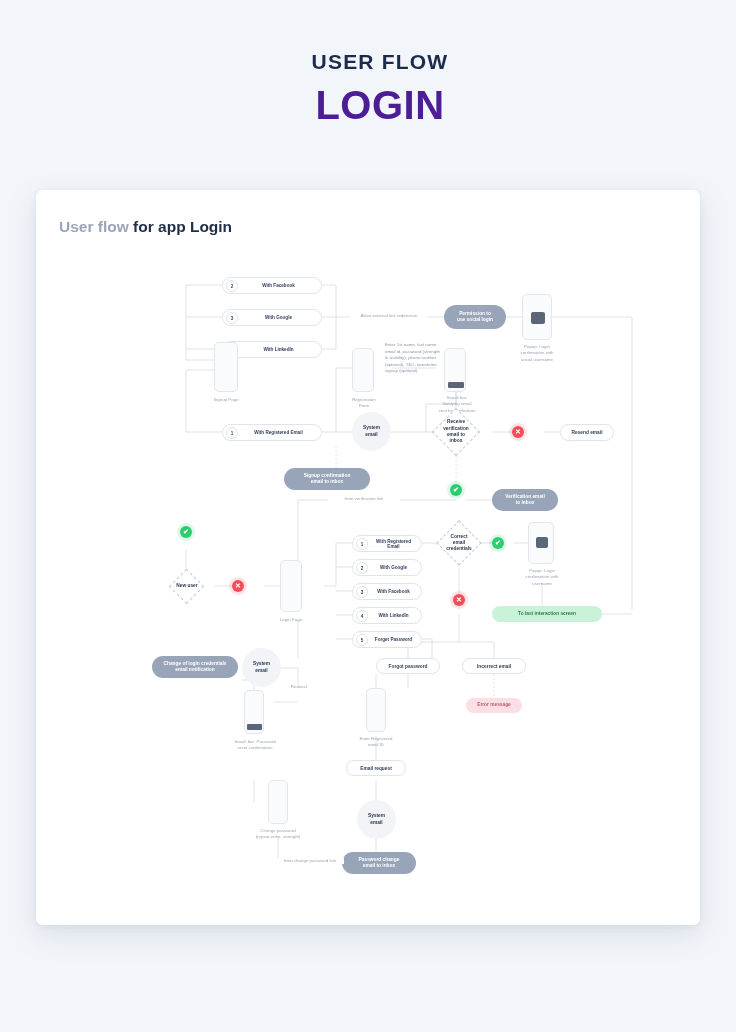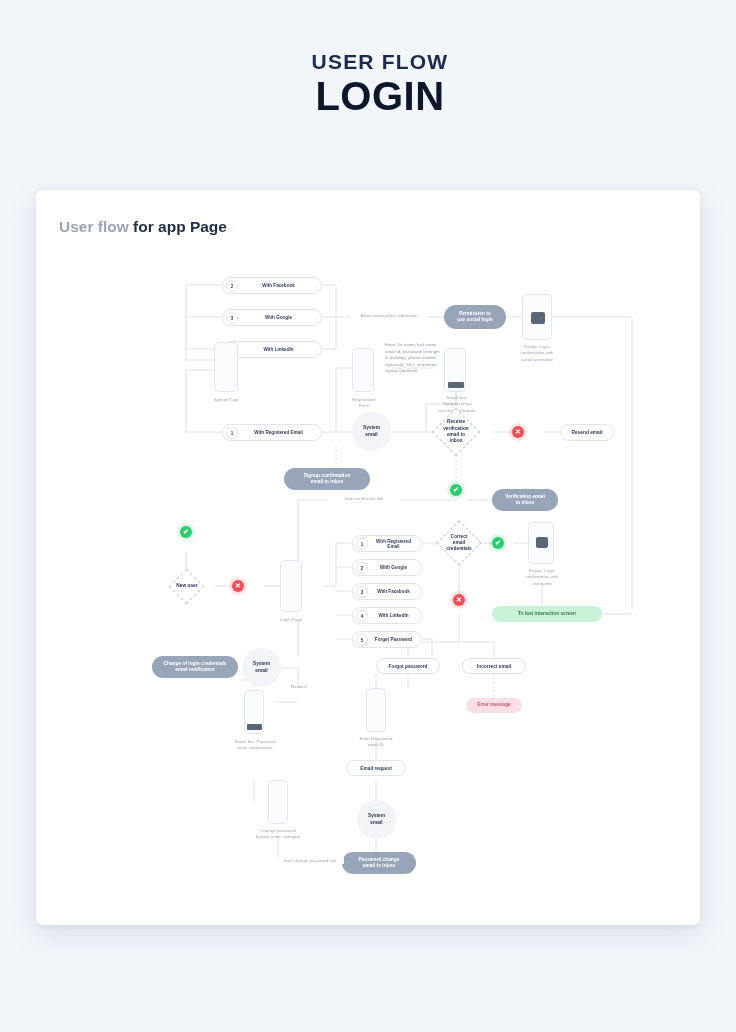--- a/index.html
+++ b/index.html
@@ -19,7 +19,7 @@
   }
   .hdr-title {
     font-size: 40px; font-weight: bold; letter-spacing: 0.5px;
-    color: #0f172a; 
+    color: #4c1d95; margin-top: 9px;
   }
 
   

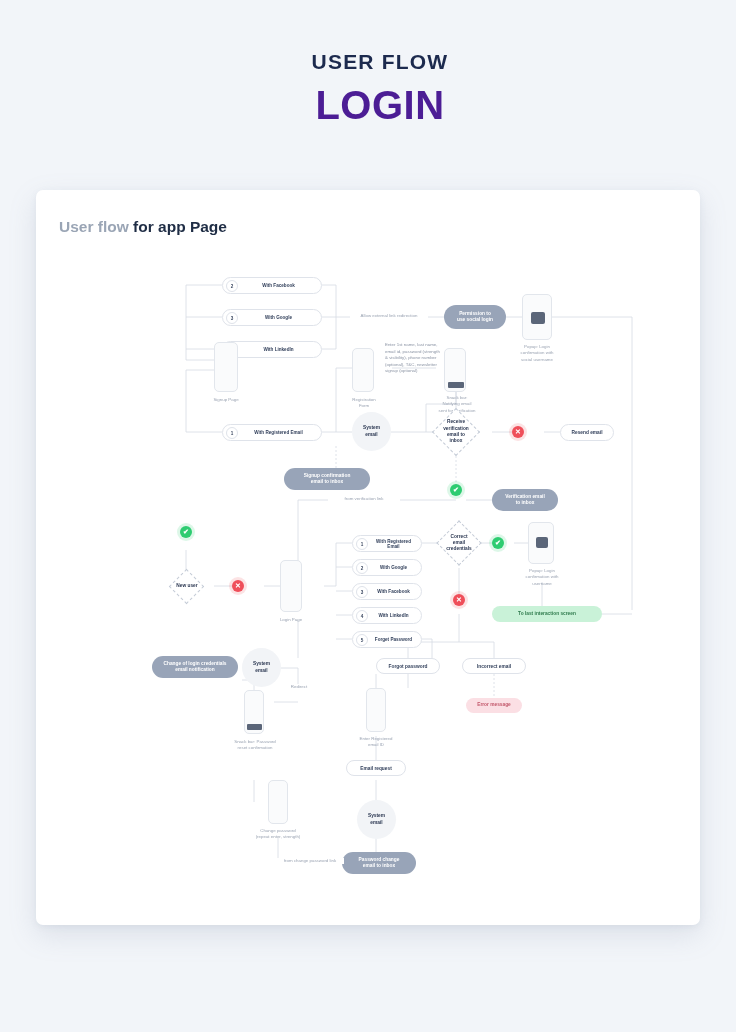--- a/index.html
+++ b/index.html
@@ -138,7 +138,7 @@
   <div class="card">
     <div class="card-title">
       <span class="muted">User flow</span>
-      <span>for app Page</span>
+      <span>for app Login</span>
     </div>
 
     <div class="canvas">

